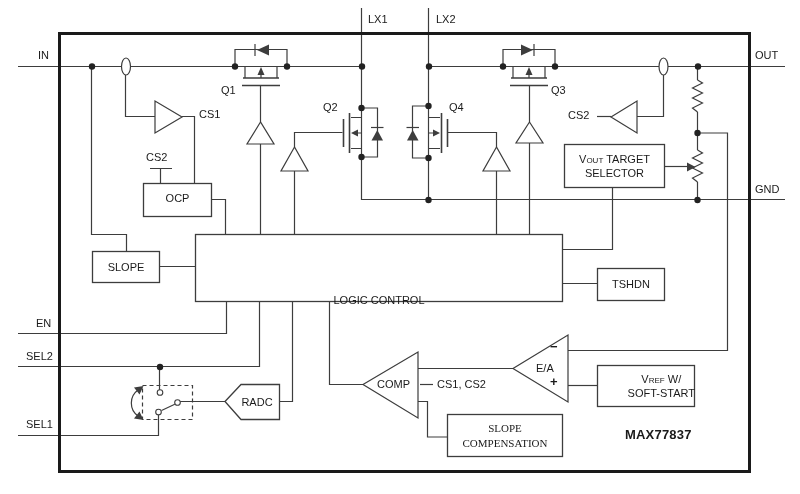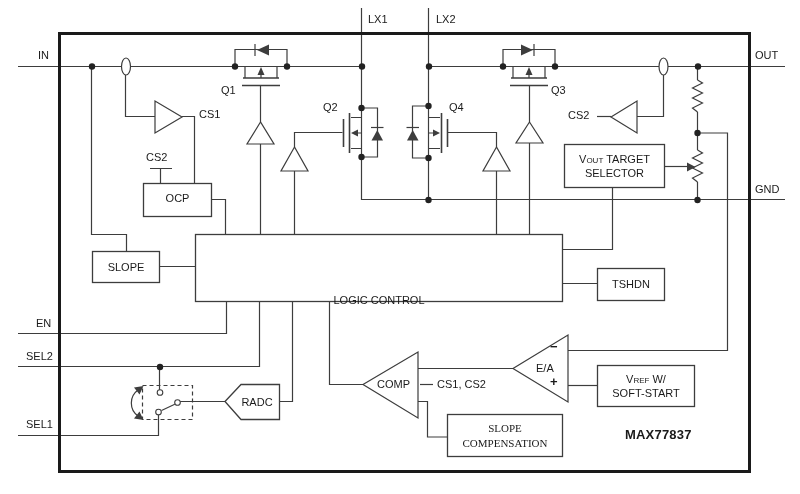--- a/index.html
+++ b/index.html
@@ -209,7 +209,7 @@
   <div><span>V</span><span class="sub">OUT</span><span> TARGET</span><br><span>SELECTOR</span></div>
 </div>
 
-<div class="cblock" style="left:597px;top:365px;width:98px;height:42px;">
+<div class="cblock" style="left:597px;top:365px;width:98px;height:42px;justify-content:flex-end;">
   <div><span>V</span><span class="sub">REF</span><span> W/</span><br><span>SOFT-START</span></div>
 </div>
 

